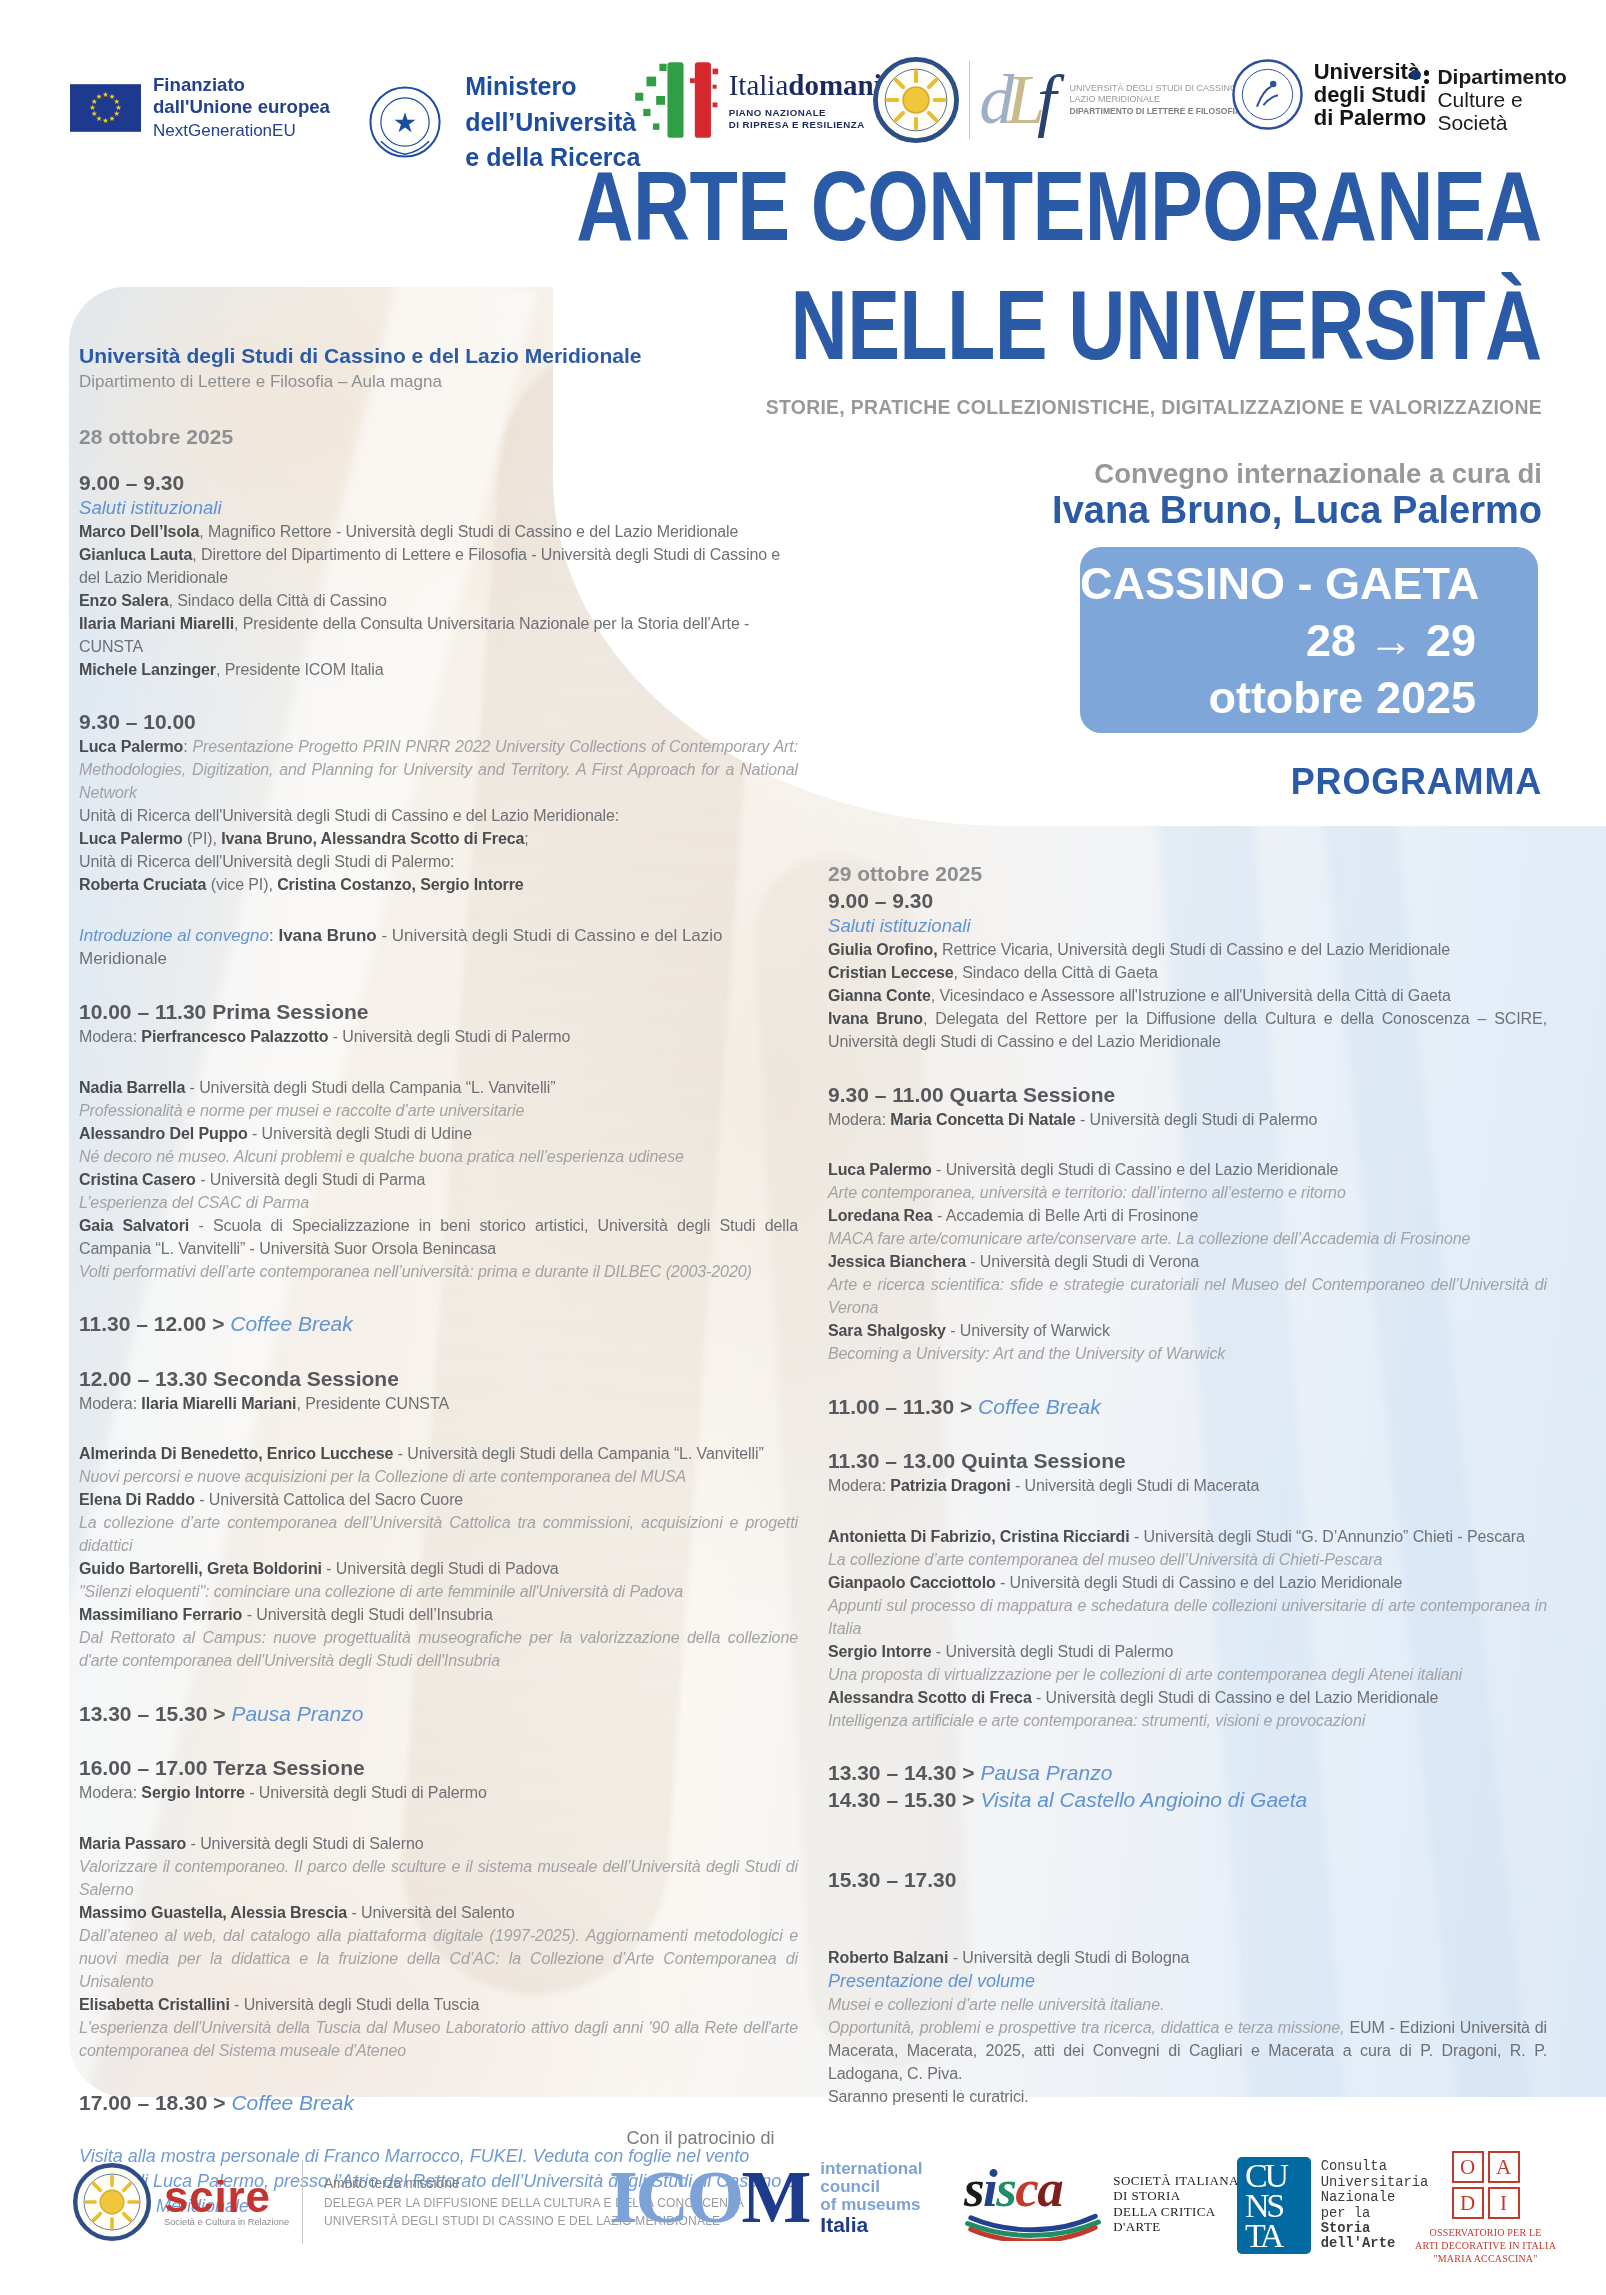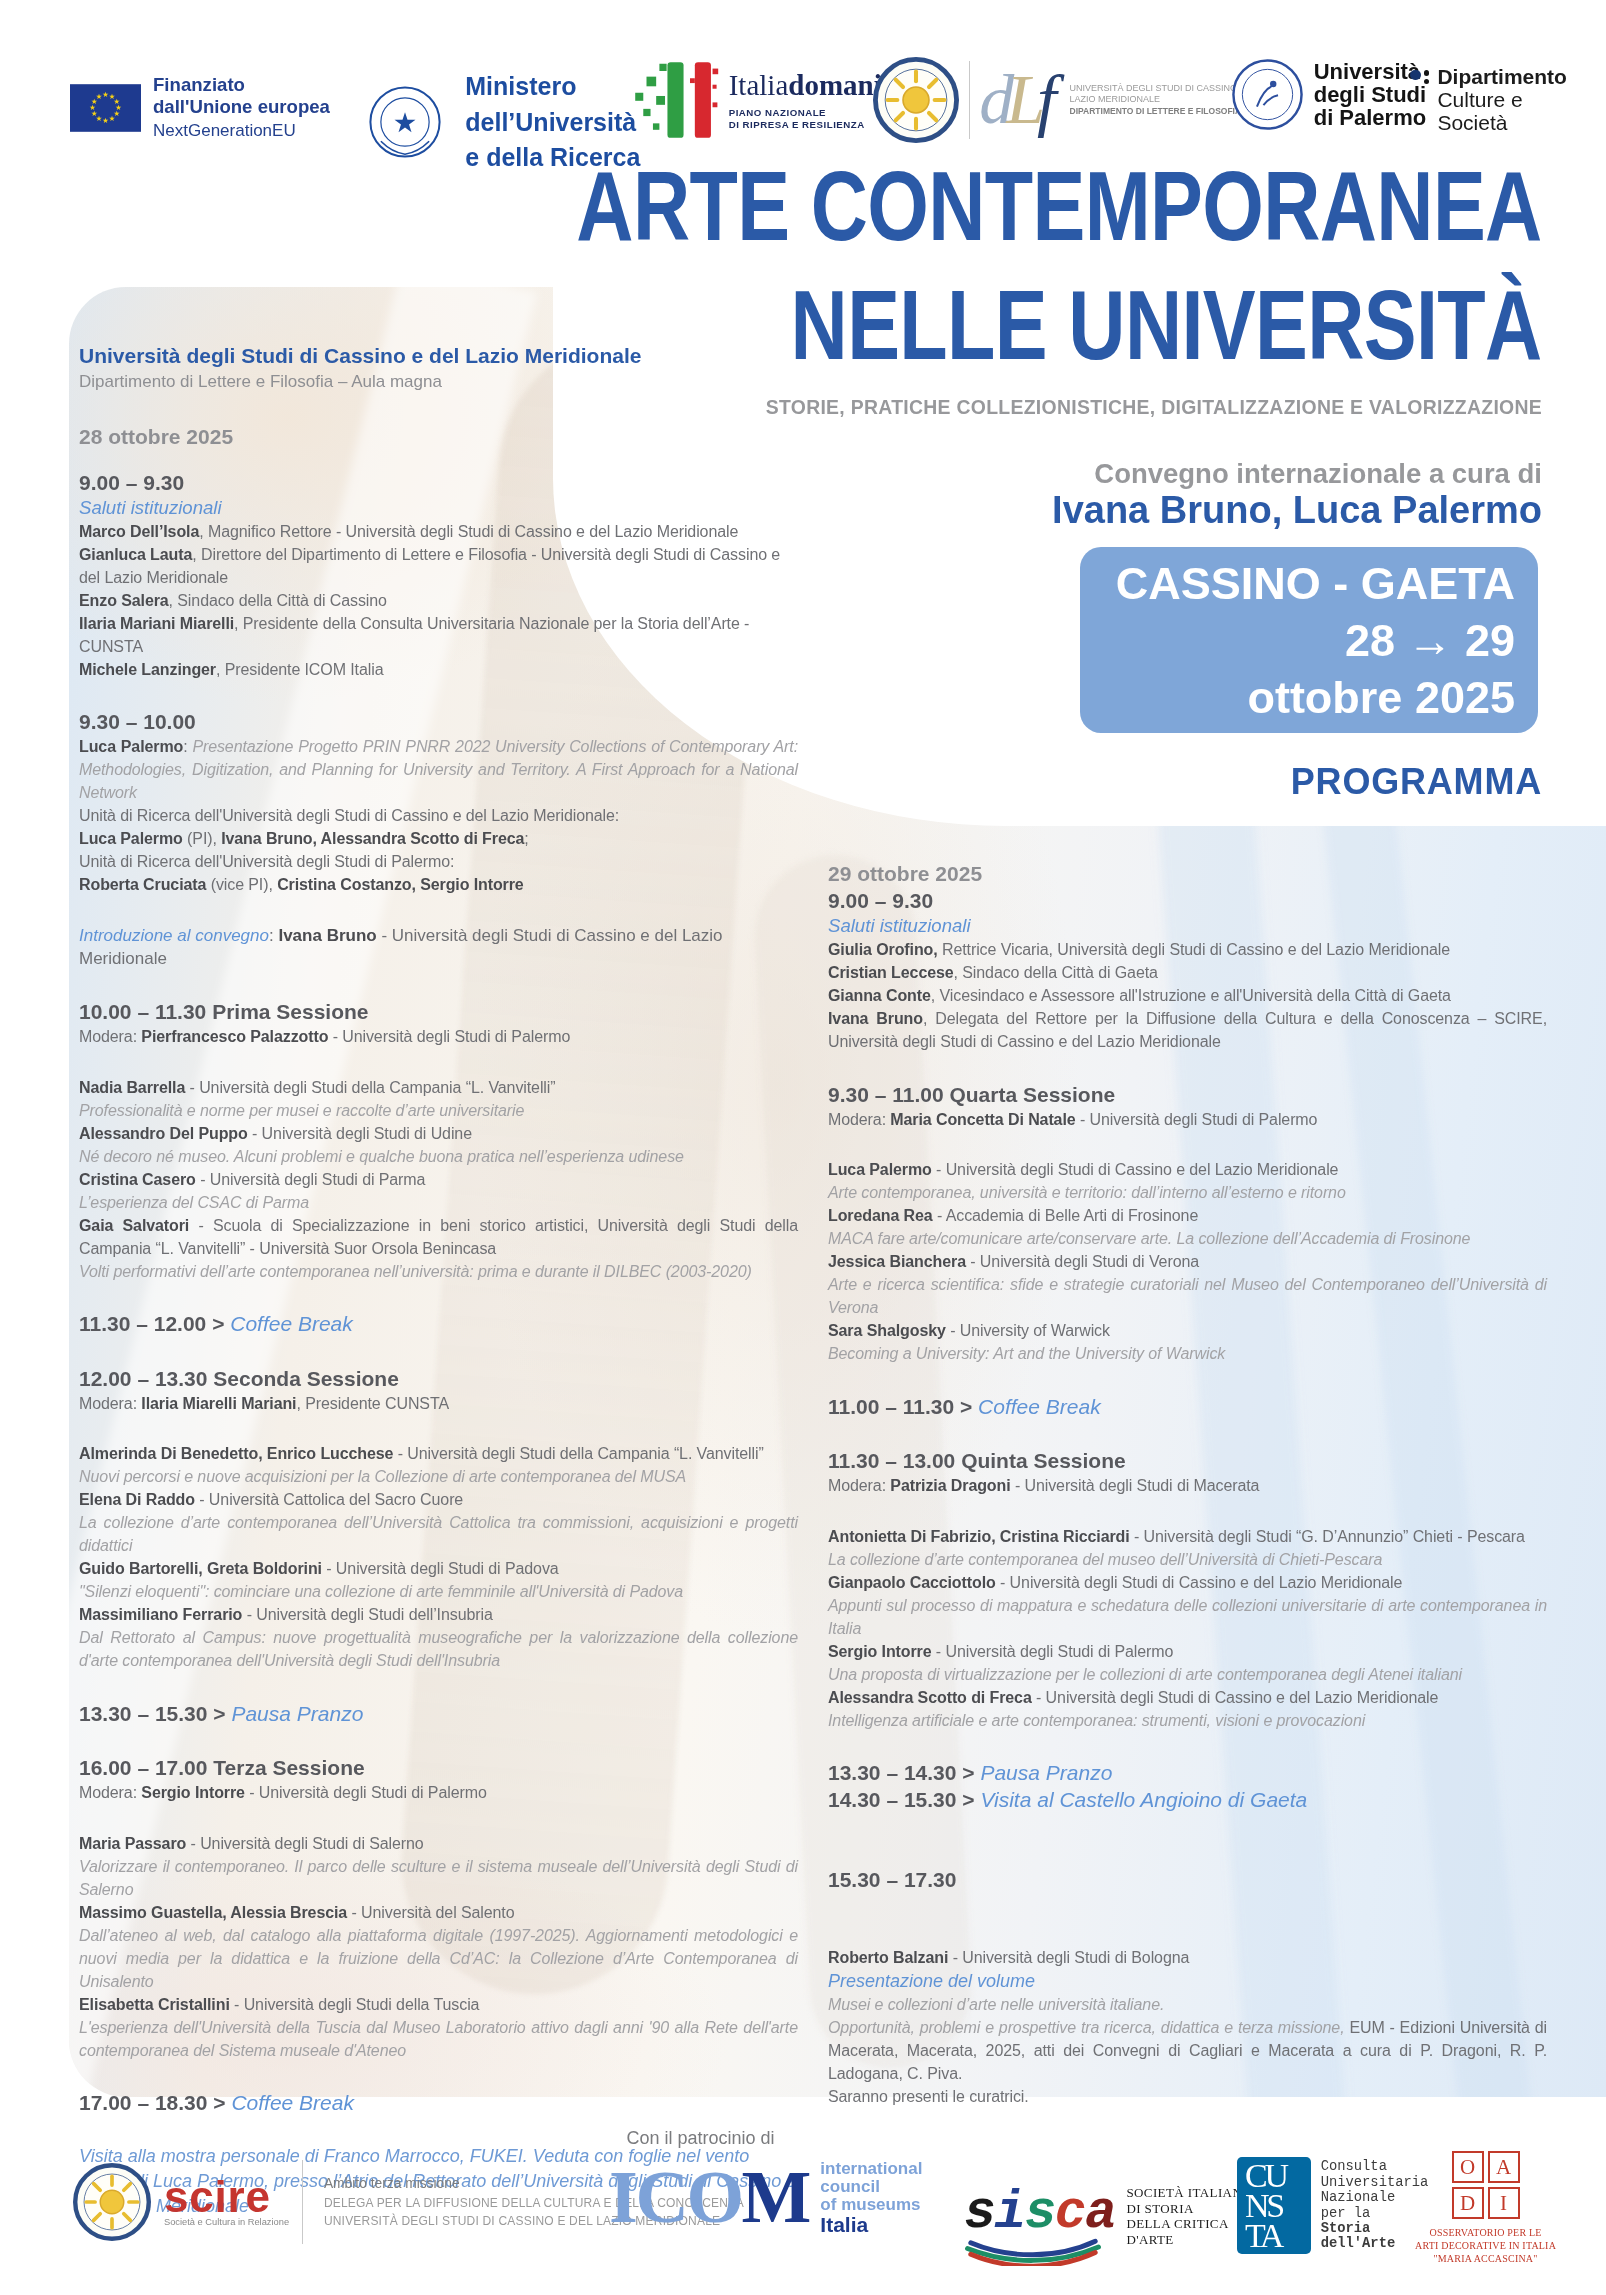--- a/index.html
+++ b/index.html
@@ -68,7 +68,7 @@
 
   .datebox{position:absolute;top:547px;right:68px;width:458px;height:186px;background:#7fa6d8;border-radius:21px;
            display:flex;flex-direction:column;justify-content:center;text-align:right;
-           padding-right:23px;box-sizing:border-box;color:#fff;font-weight:bold;}
+           padding-right:62px;box-sizing:border-box;color:#fff;font-weight:bold;}
   .datebox p{margin:0;font-size:45px;line-height:57px;white-space:nowrap;}
   .programma{position:absolute;top:761px;right:64px;margin:0;font-size:36px;font-weight:bold;color:#2b5aa7;letter-spacing:0.8px;}
 

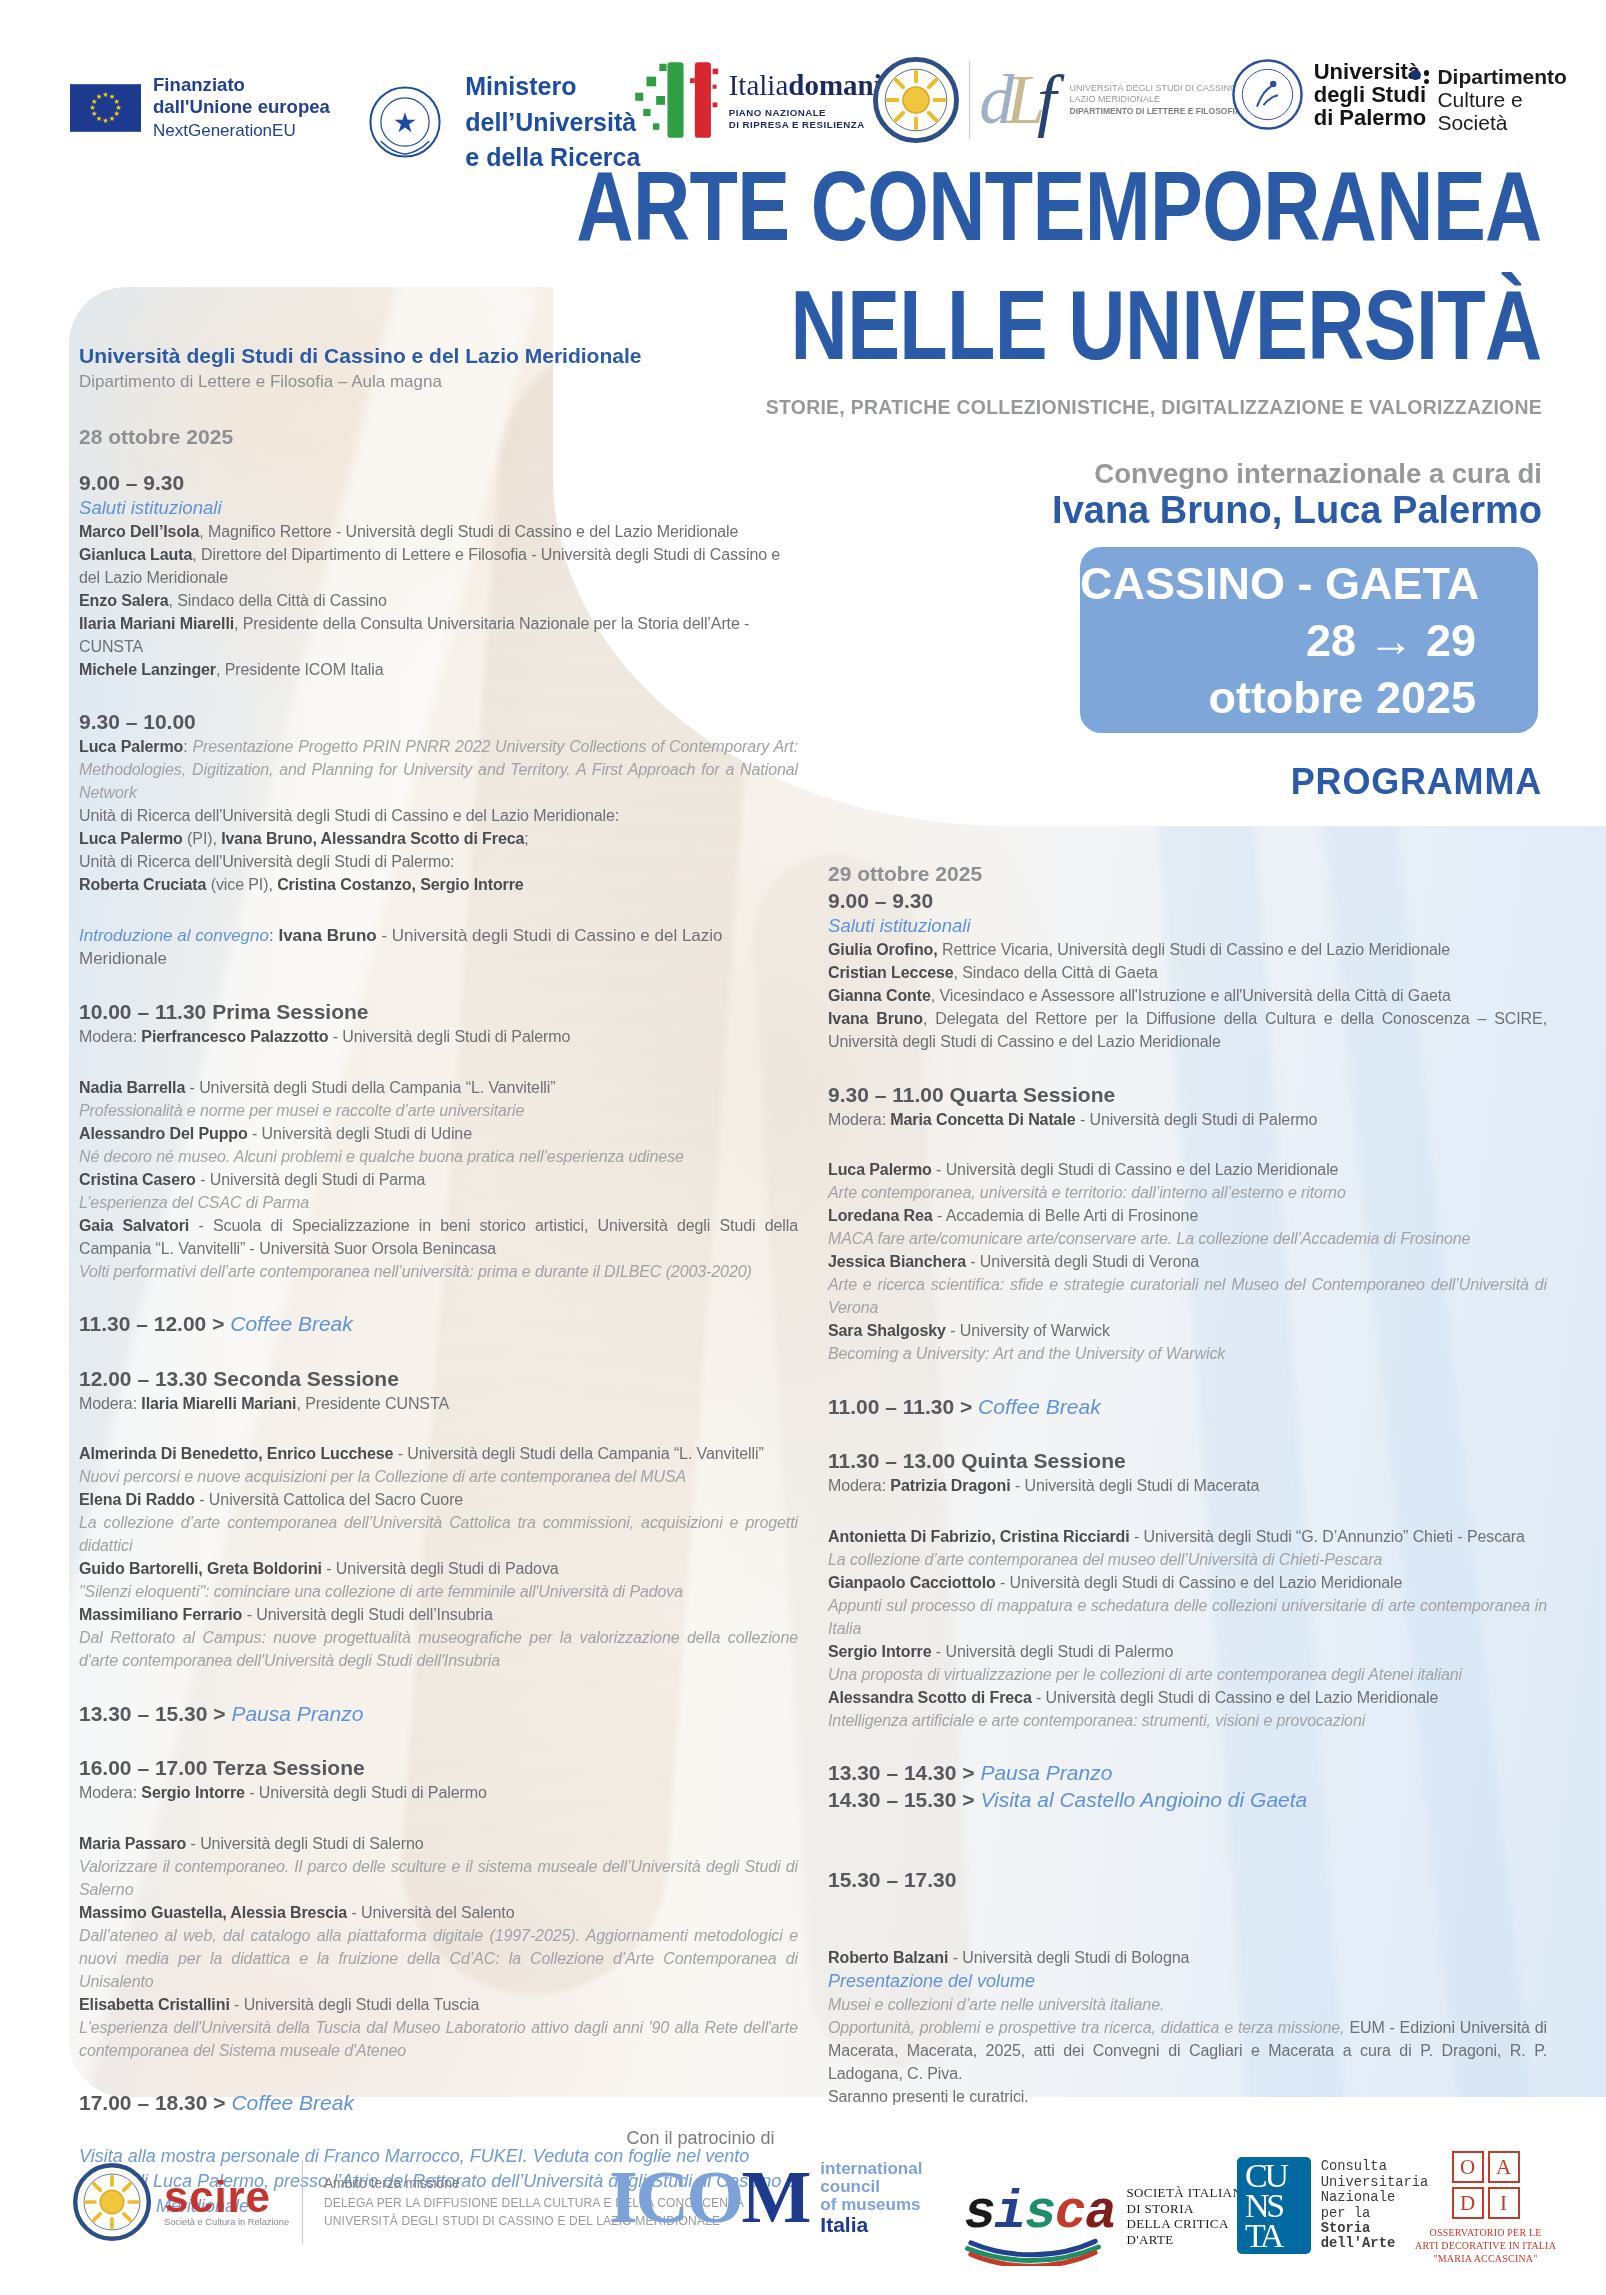--- a/index.html
+++ b/index.html
@@ -112,7 +112,7 @@
   .icom-txt p{margin:0;font-size:17px;line-height:18px;color:#7da2d8;font-weight:bold;}
   .icom-txt .it{font-size:21px;color:#1d3a8c;margin-top:1.6px;}
   .f-sisca{left:964px;top:2164px;gap:11.3px;}
-  .sisca-brand{font-family:Liberation Mono, monospace;font-style:italic;font-weight:bold;font-size:53px;line-height:49px;letter-spacing:-1.6px;margin-top:25px;}
+  .sisca-brand{font-family:Liberation Serif, serif;font-style:italic;font-weight:bold;font-size:53px;line-height:49px;letter-spacing:-1.6px;}
   .sisca-brand .c1{color:#1a1a1a;}.sisca-brand .c2{color:#24418f;}.sisca-brand .c3{color:#1d8e66;}
   .sisca-brand .c4{color:#c23a2a;}.sisca-brand .c5{color:#7e1f1c;}
   .sisca-txt p{margin:0;font-family:"Liberation Serif",serif;font-size:13px;line-height:15.4px;color:#1c1c1c;letter-spacing:0.4px;}

